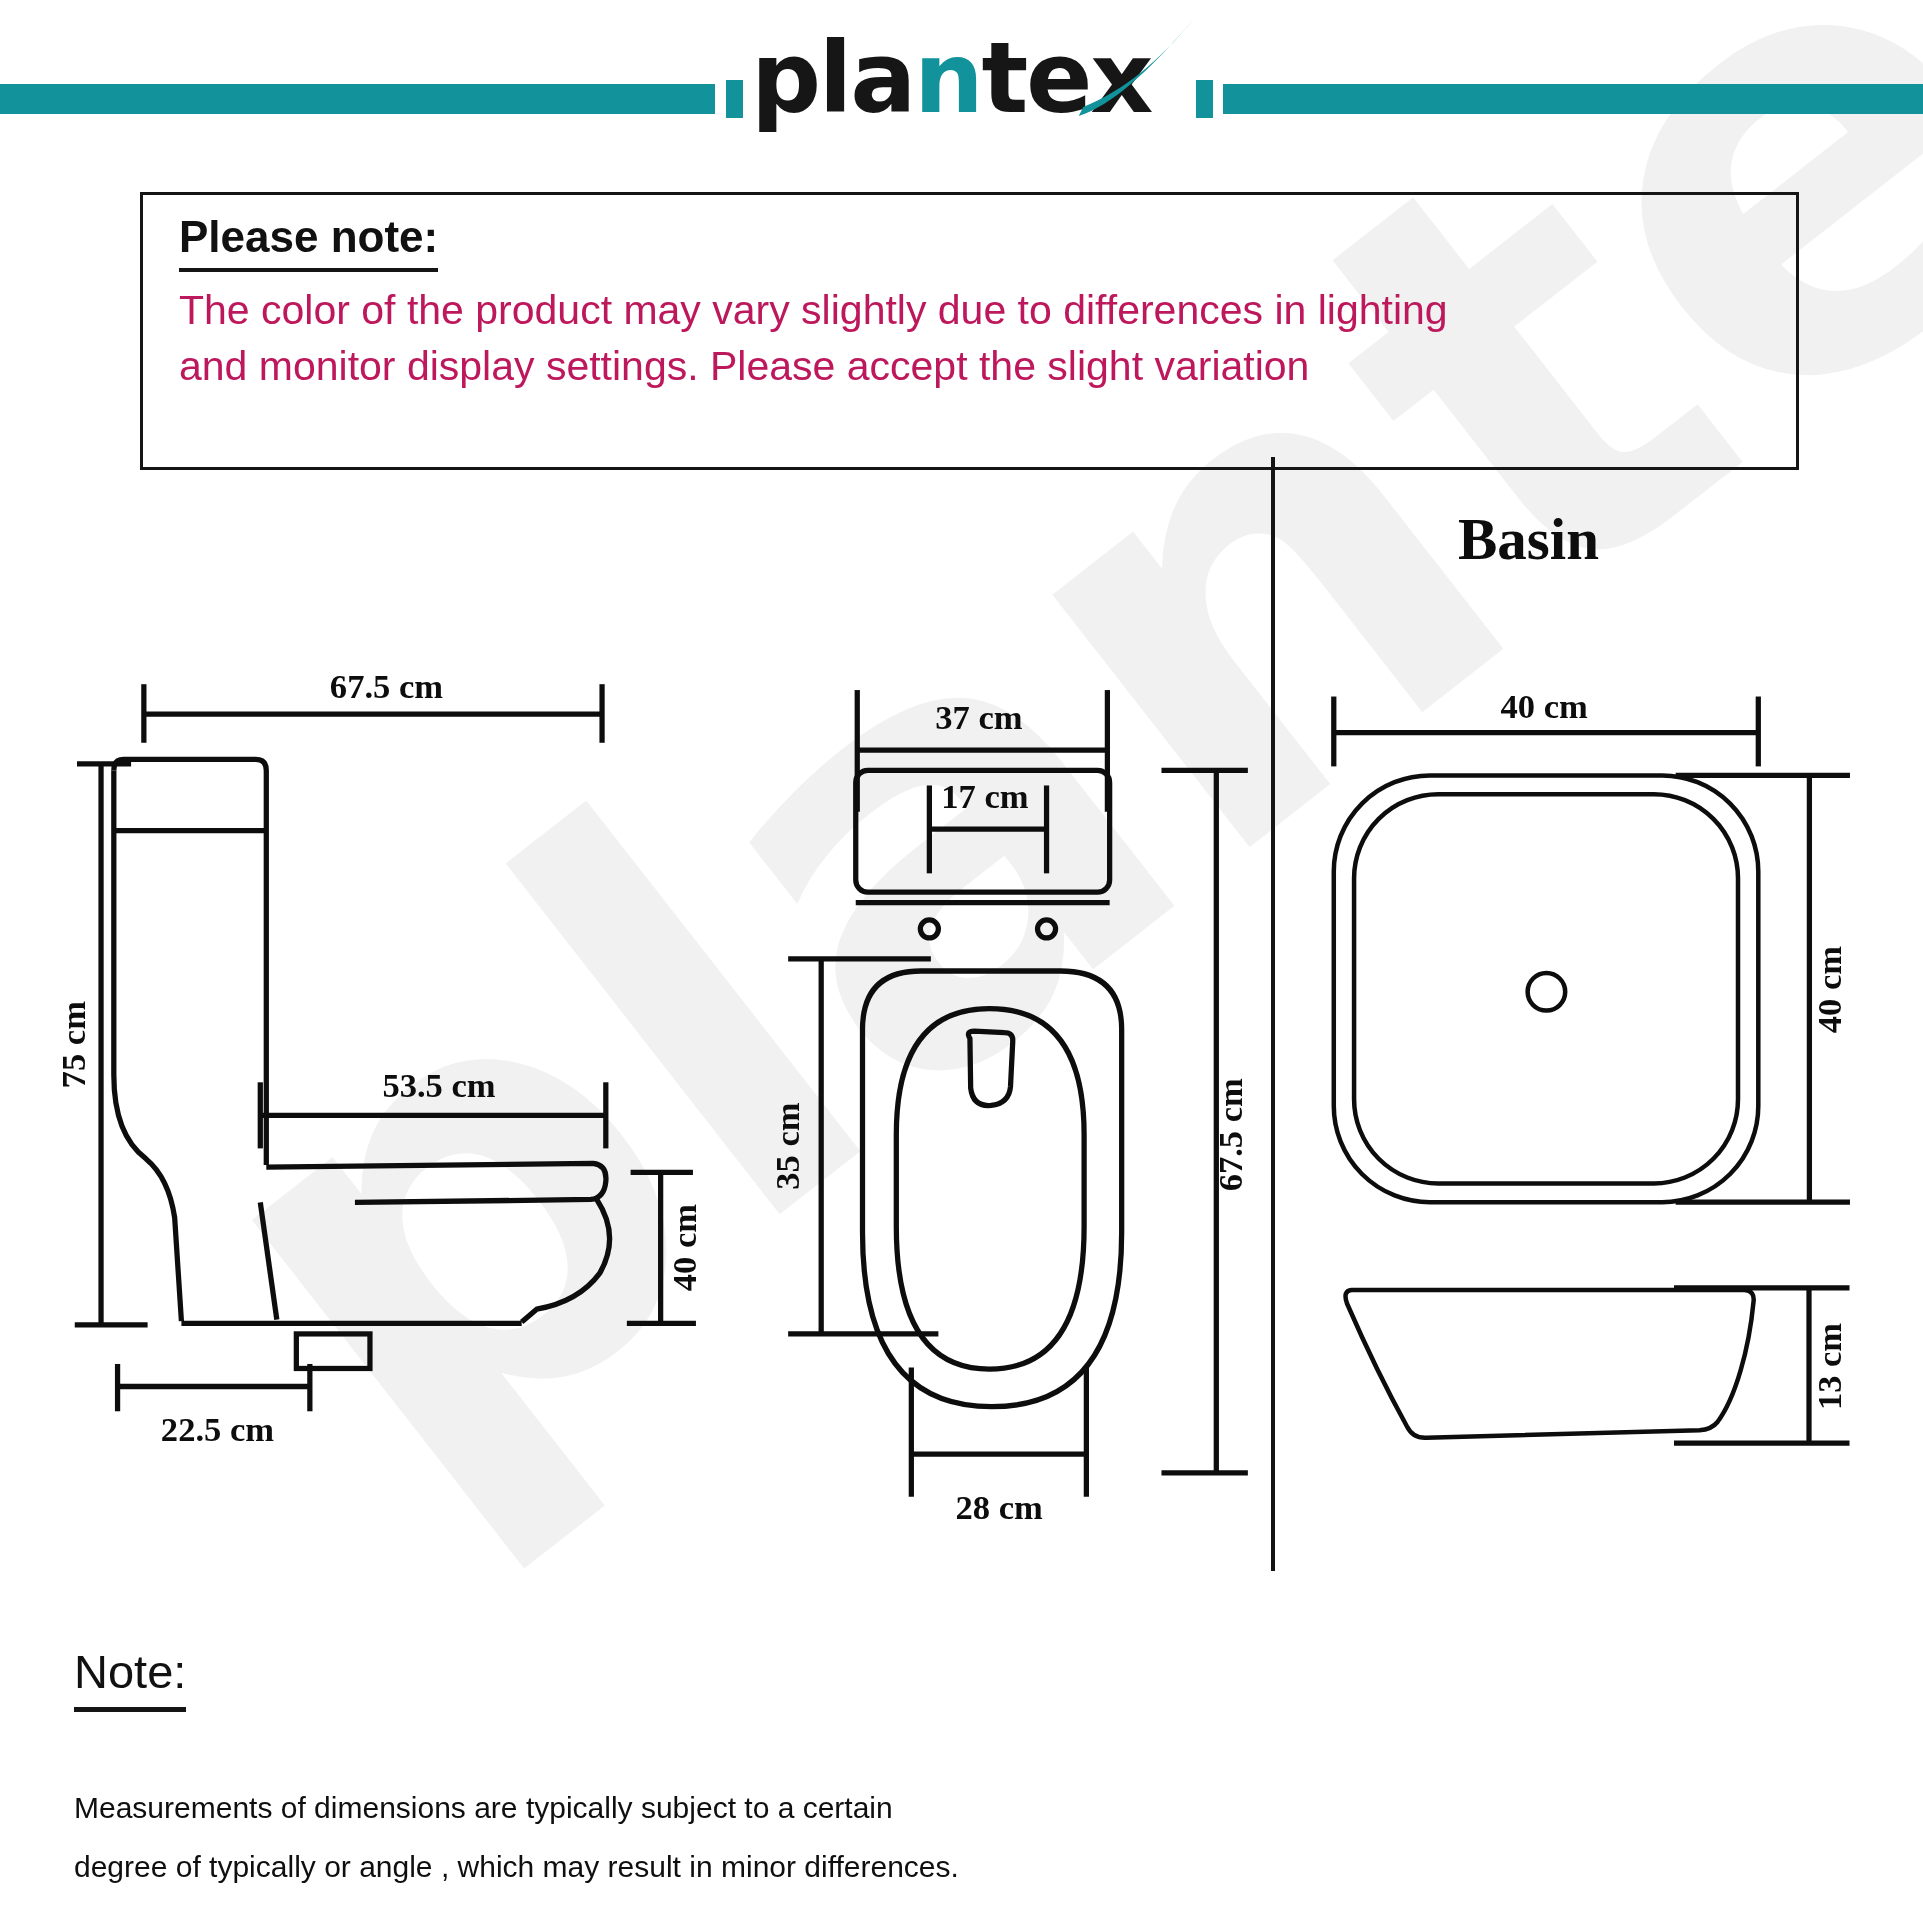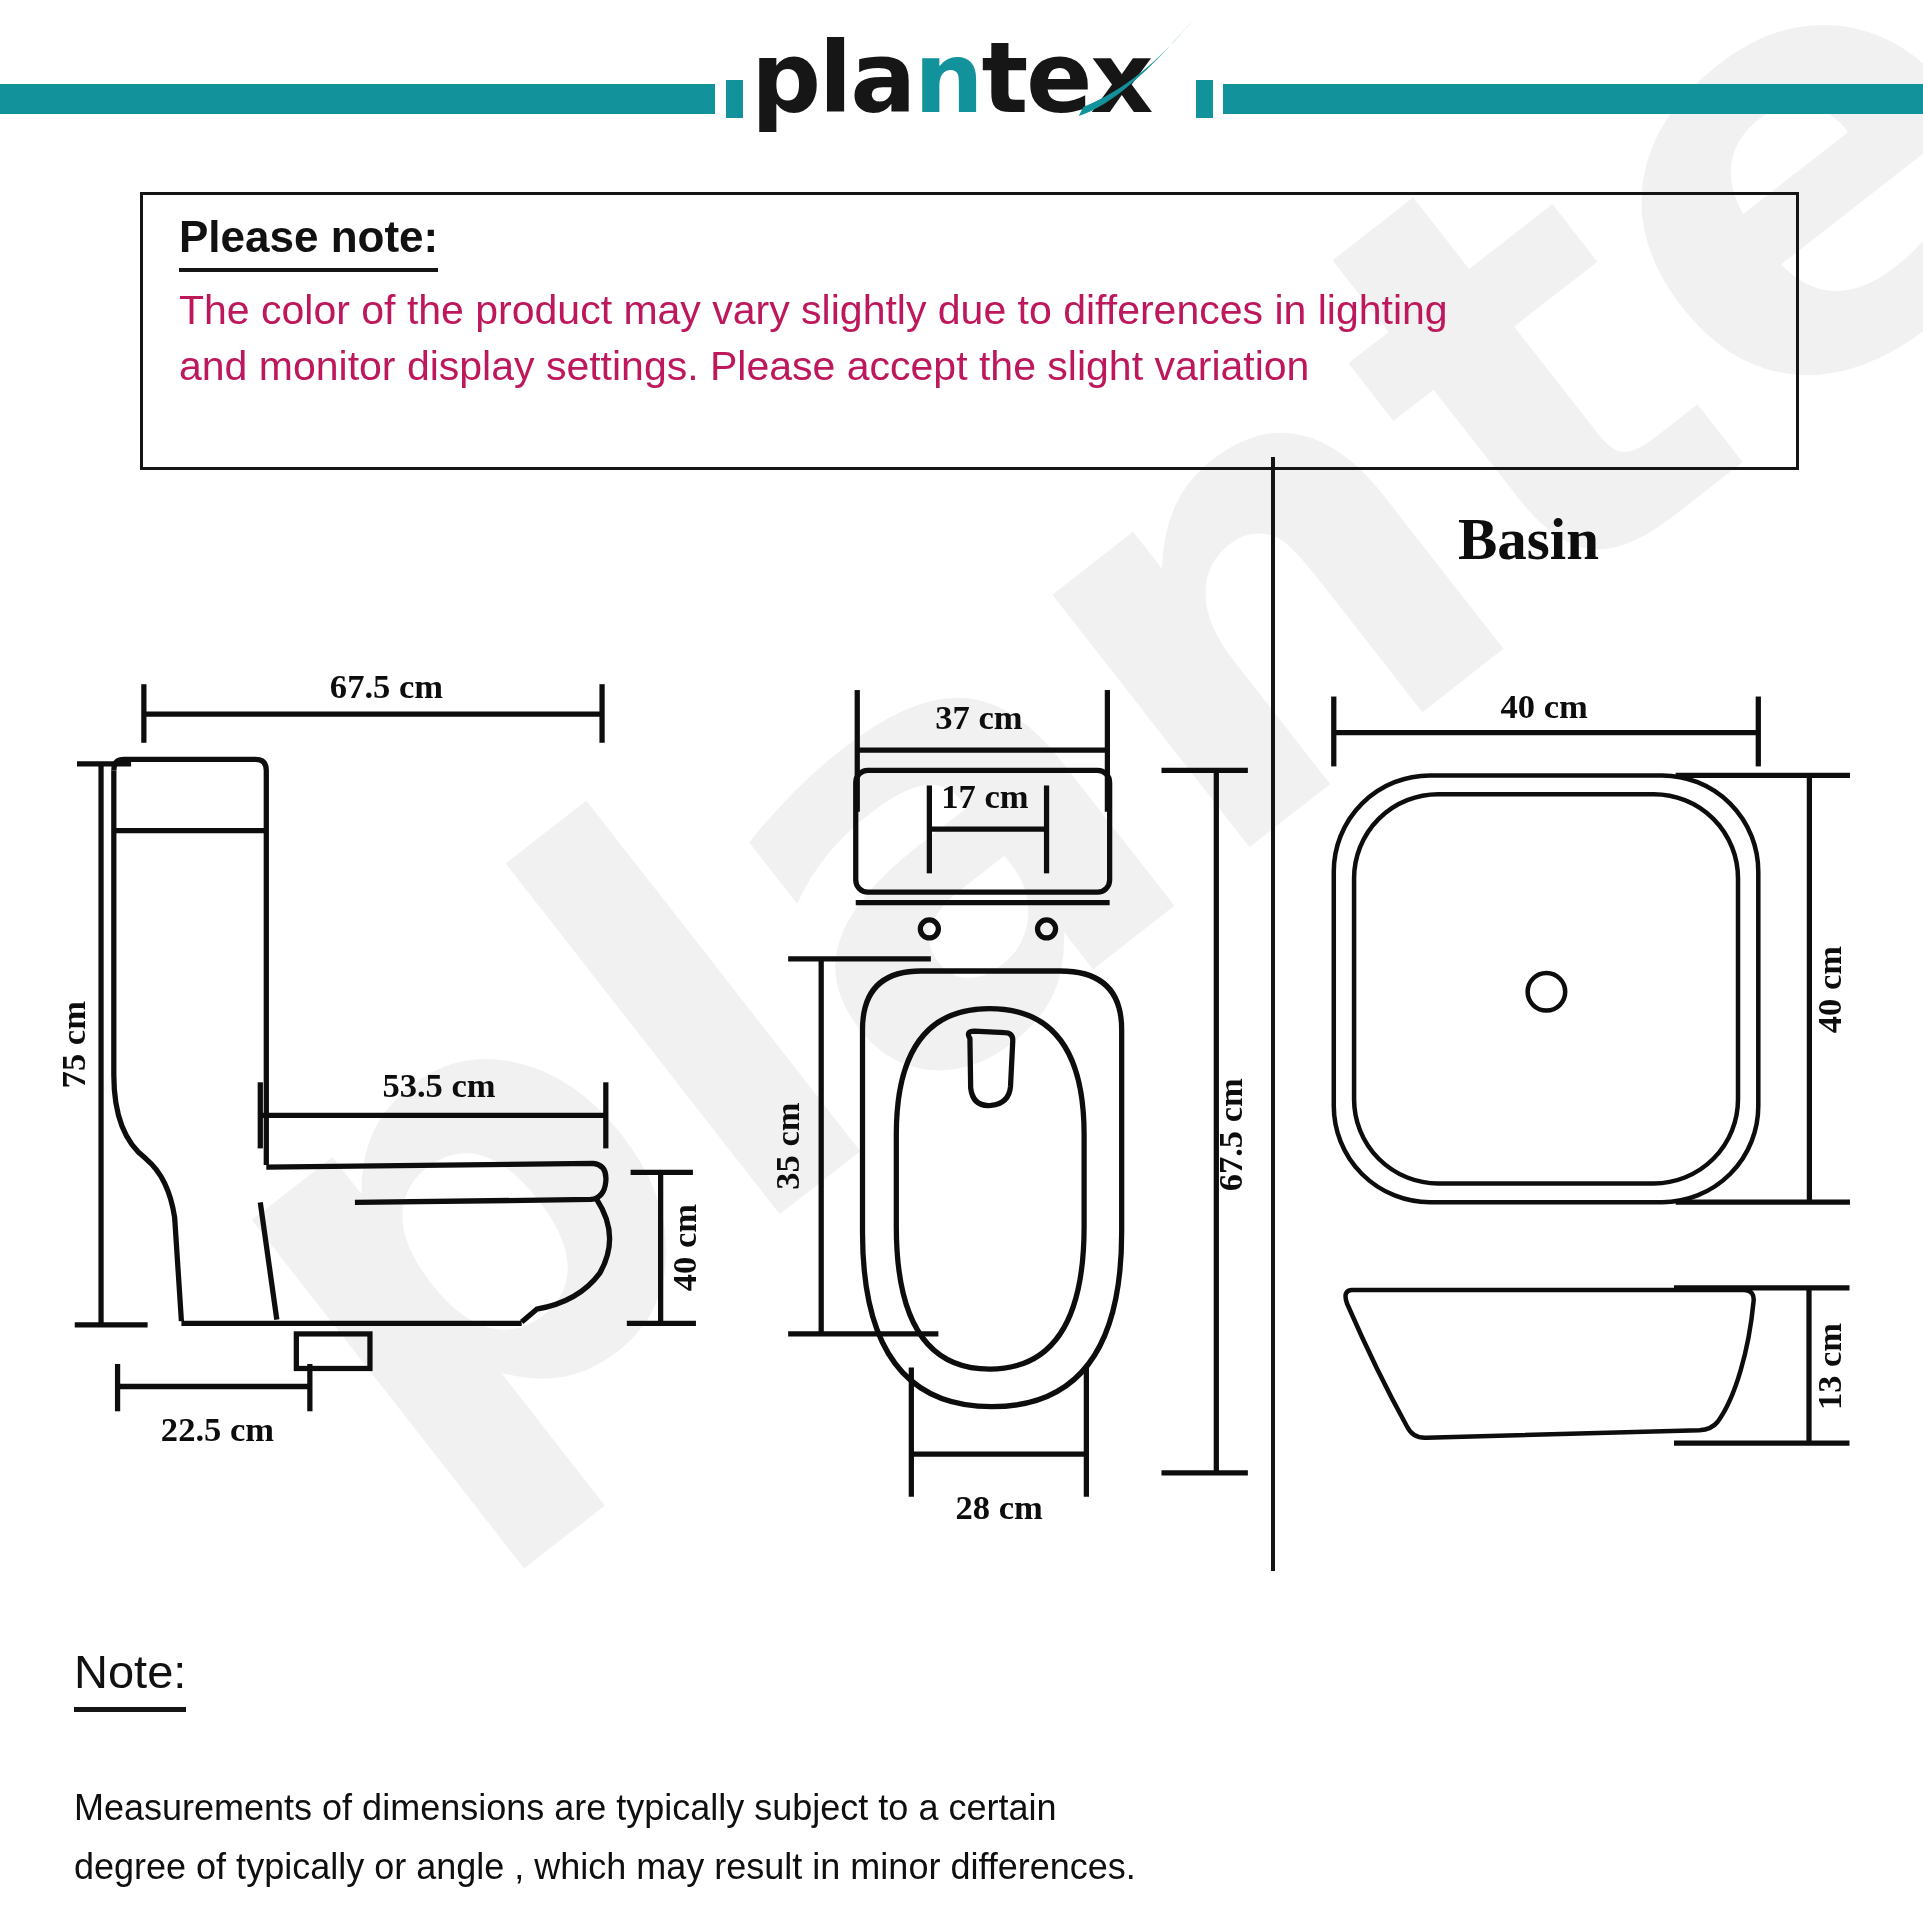--- a/index.html
+++ b/index.html
@@ -46,7 +46,7 @@
   
   .note-title{position:absolute;left:74px;top:1644px;font-size:47px;font-weight:400;z-index:3;
               display:inline-block;border-bottom:5.3px solid #151515;padding-bottom:7.5px;}
-  .note-body{position:absolute;left:74px;top:1778px;font-size:36px;line-height:59px;z-index:3;color:#0f0f0f;}
+  .note-body{position:absolute;left:74px;top:1778px;font-size:30px;line-height:59px;z-index:3;color:#0f0f0f;}
 </style>
 </head>
 <body>

